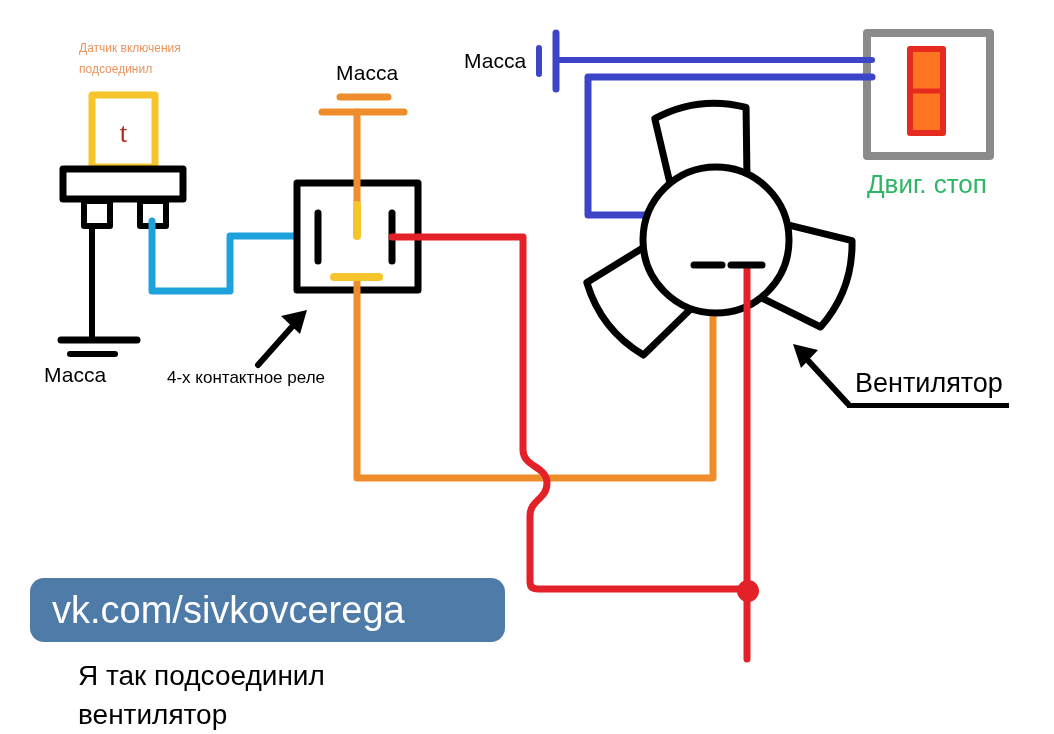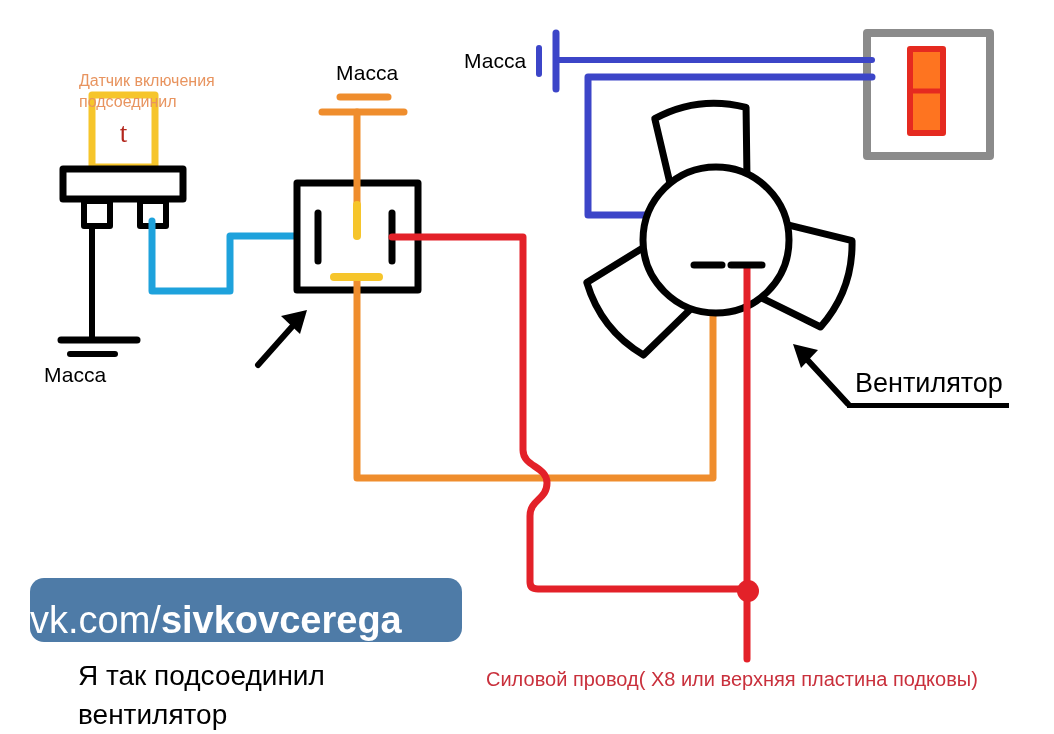--- a/index.html
+++ b/index.html
@@ -7,7 +7,7 @@
          font-family:"Liberation Sans",sans-serif;}
   .stage svg{position:absolute;left:0;top:0;}
   .lbl{position:absolute;white-space:nowrap;color:#000;}
-  .lbl-sensor{left:79px;top:38px;font-size:16px;line-height:21px;color:var(--sensor-label);margin-top:32px;}
+  .lbl-sensor{left:79px;top:38px;font-size:12px;line-height:21px;color:var(--sensor-label);}
   .lbl-t{left:96px;top:118px;width:55px;text-align:center;font-size:27px;
          font-family:"Liberation Serif",serif;color:var(--t-red);}
   .lbl-ground-sensor{left:44px;top:363px;font-size:21px;}

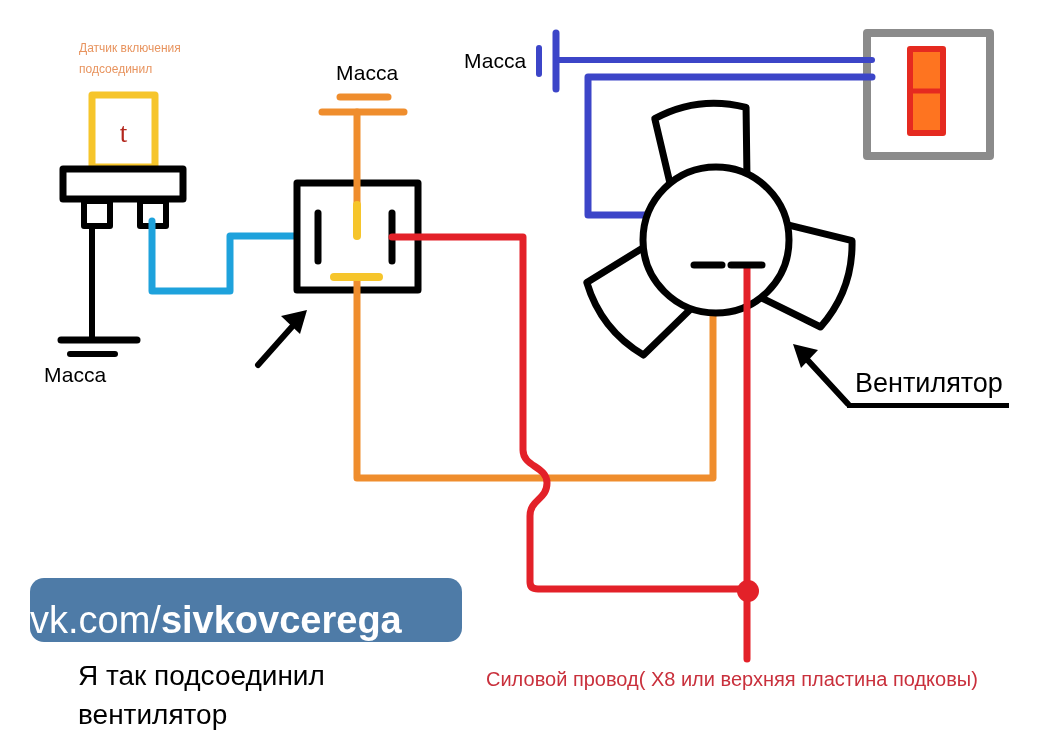--- a/index.html
+++ b/index.html
@@ -122,6 +122,7 @@
   <div class="lbl lbl-ground-relay">Масса</div>
   <div class="lbl lbl-ground-fan">Масса</div>
   <div class="lbl lbl-fan">Вентилятор</div>
+  <div class="lbl lbl-engine-stop">Двиг. стоп</div>
   <div class="lbl lbl-power">Силовой провод( Х8 или верхняя пластина подковы)</div>
 
   <div class="vk-banner">

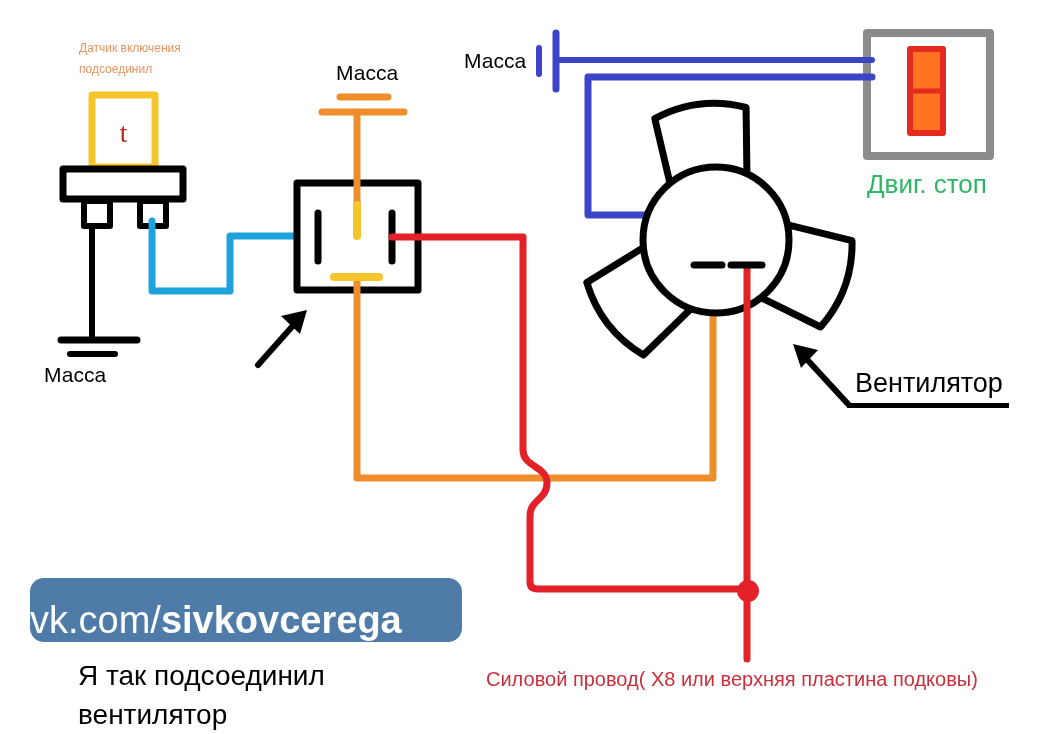--- a/index.html
+++ b/index.html
@@ -121,6 +121,7 @@
   <div class="lbl lbl-ground-sensor">Масса</div>
   <div class="lbl lbl-ground-relay">Масса</div>
   <div class="lbl lbl-ground-fan">Масса</div>
+  <div class="lbl lbl-relay">4-х контактное реле</div>
   <div class="lbl lbl-fan">Вентилятор</div>
   <div class="lbl lbl-engine-stop">Двиг. стоп</div>
   <div class="lbl lbl-power">Силовой провод( Х8 или верхняя пластина подковы)</div>

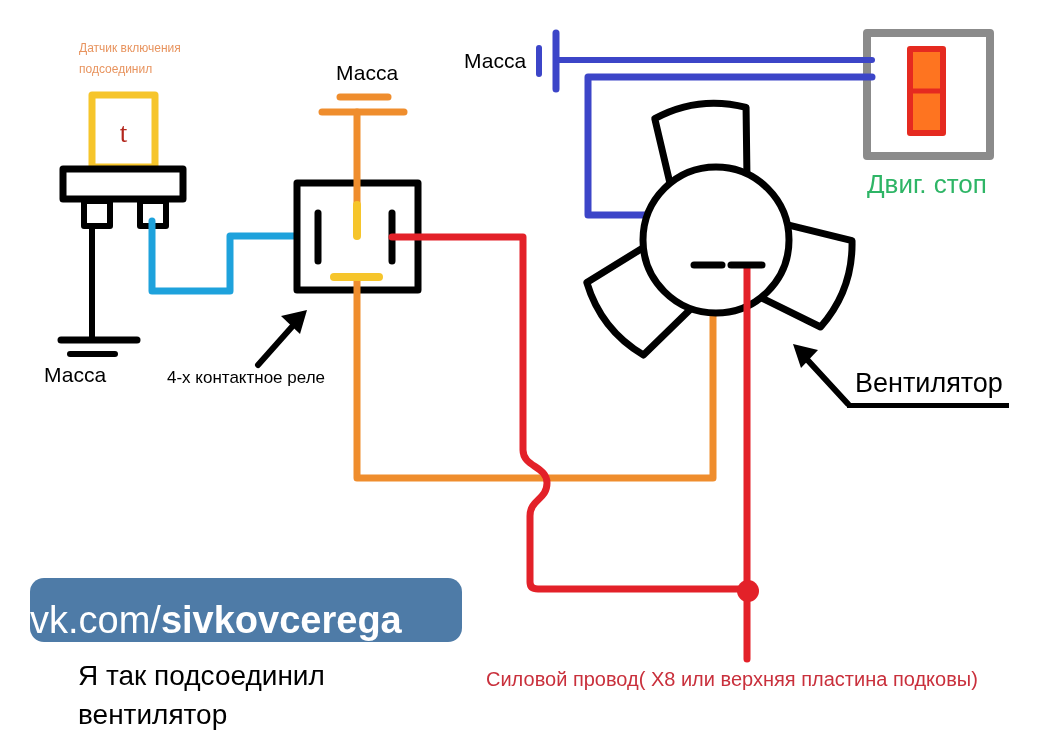--- a/index.html
+++ b/index.html
@@ -18,9 +18,9 @@
            border-bottom:5px solid #000;}
   .lbl-engine-stop{left:867px;top:169px;font-size:26px;color:var(--green-text);}
   .lbl-power{left:486px;top:668px;font-size:20px;color:var(--red-text);}
-  .vk-banner{position:absolute;left:30px;top:578px;width:432px;height:64px;
-             background:var(--vk-blue);border-radius:14px;display:flex;align-items:flex-end;
-             box-sizing:border-box;color:#fff;font-size:38px;white-space:nowrap;}
+  .vk-banner{position:absolute;left:30px;top:578px;width:475px;height:64px;
+             background:var(--vk-blue);border-radius:14px;display:flex;align-items:center;
+             padding-left:22px;box-sizing:border-box;color:#fff;font-size:38px;white-space:nowrap;}
   .vk-banner .bold{font-weight:700;}
   .caption{position:absolute;left:38px;top:656px;font-size:28px;line-height:39px;color:#000;margin-left:40px;}
   

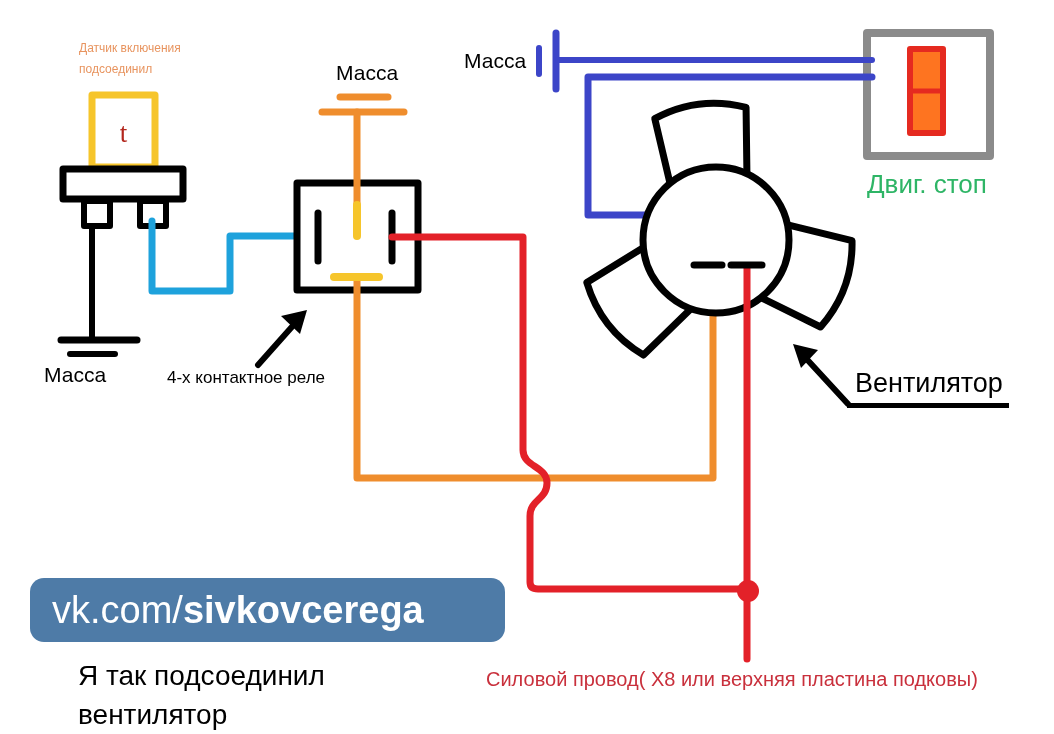--- a/index.html
+++ b/index.html
@@ -21,7 +21,7 @@
   .vk-banner{position:absolute;left:30px;top:578px;width:475px;height:64px;
              background:var(--vk-blue);border-radius:14px;display:flex;align-items:center;
              padding-left:22px;box-sizing:border-box;color:#fff;font-size:38px;white-space:nowrap;}
-  .vk-banner .bold{font-weight:700;}
+  .vk-banner .bold{font-weight:400;}
   .caption{position:absolute;left:38px;top:656px;font-size:28px;line-height:39px;color:#000;margin-left:40px;}
   
   .sk{stroke:var(--ink);} .sc{stroke:var(--wire-cyan);} .sb{stroke:var(--wire-blue);}

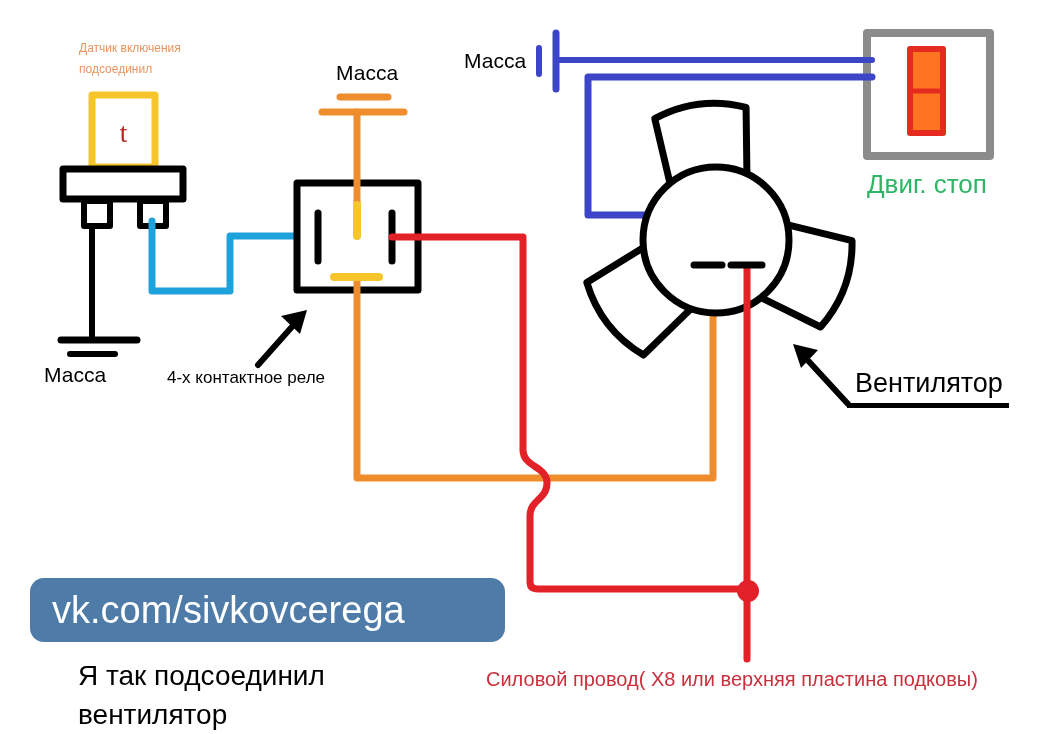--- a/index.html
+++ b/index.html
@@ -124,7 +124,6 @@
   <div class="lbl lbl-relay">4-х контактное реле</div>
   <div class="lbl lbl-fan">Вентилятор</div>
   <div class="lbl lbl-engine-stop">Двиг. стоп</div>
-  <div class="lbl lbl-power">Силовой провод( Х8 или верхняя пластина подковы)</div>
 
   <div class="vk-banner">
     <span>vk.com/</span>

